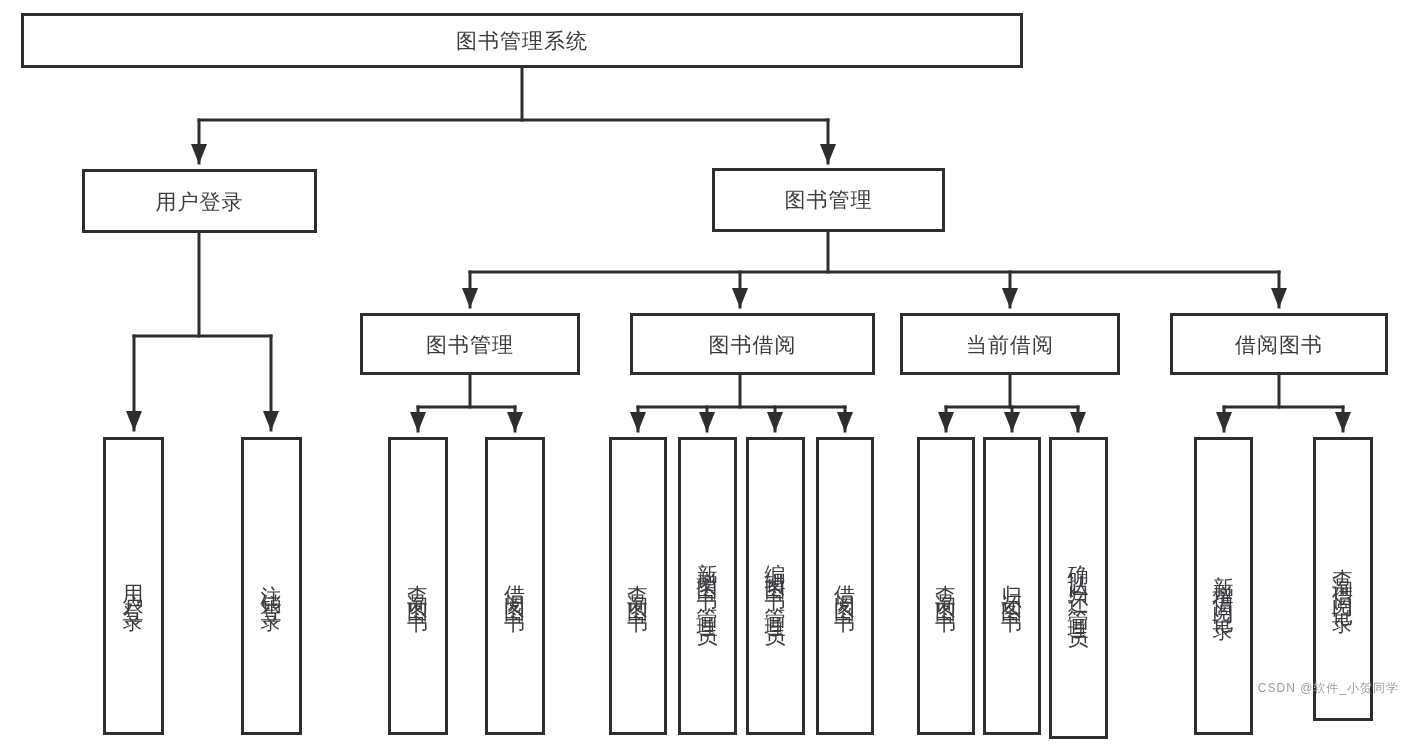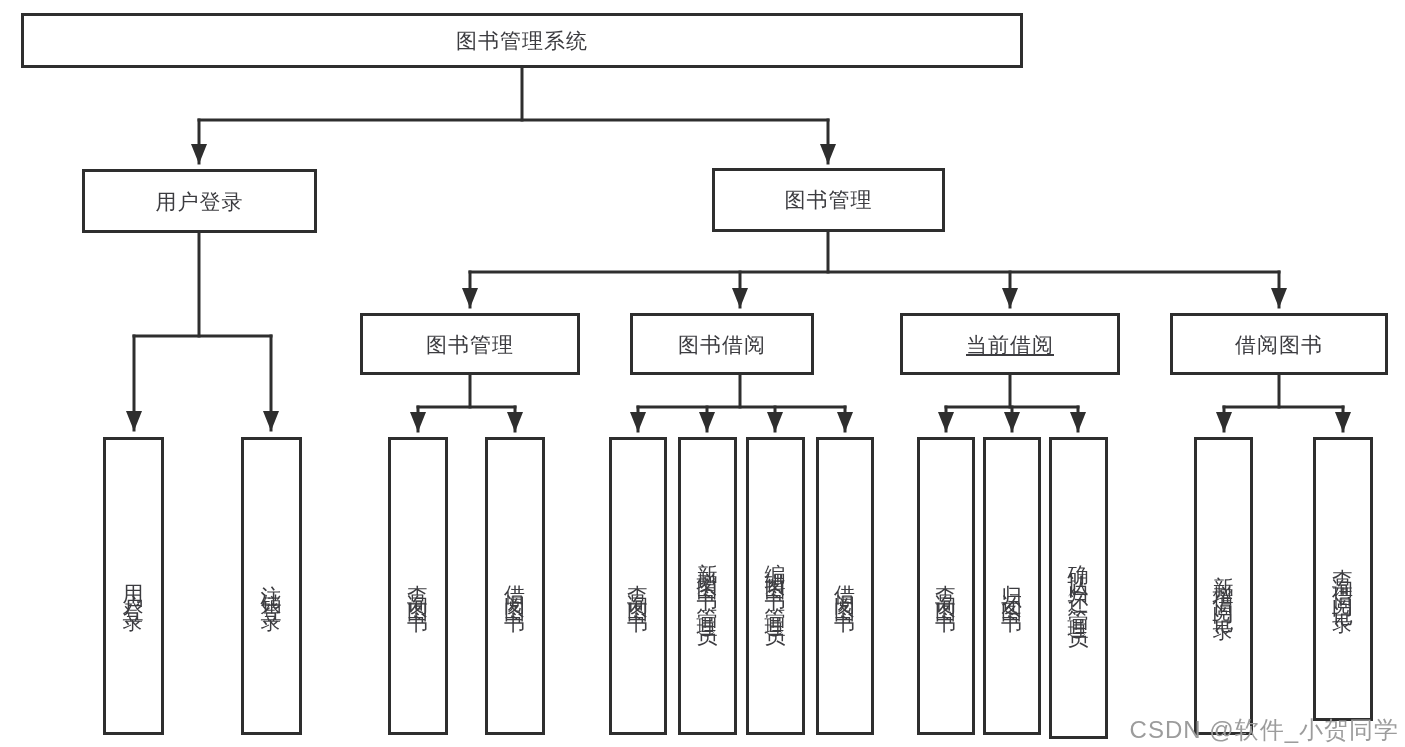--- a/index.html
+++ b/index.html
@@ -116,7 +116,7 @@
   <div class="box" style="left:360px; top:313px; width:220px; height:62px;">
     <span>图书管理</span>
   </div>
-  <div class="box" style="left:630px; top:313px; width:184px; height:62px;">
+  <div class="box" style="left:630px; top:313px; width:245px; height:62px;">
     <span>图书借阅</span>
   </div>
   <div class="box" style="left:900px; top:313px; width:220px; height:62px;text-decoration:underline;">

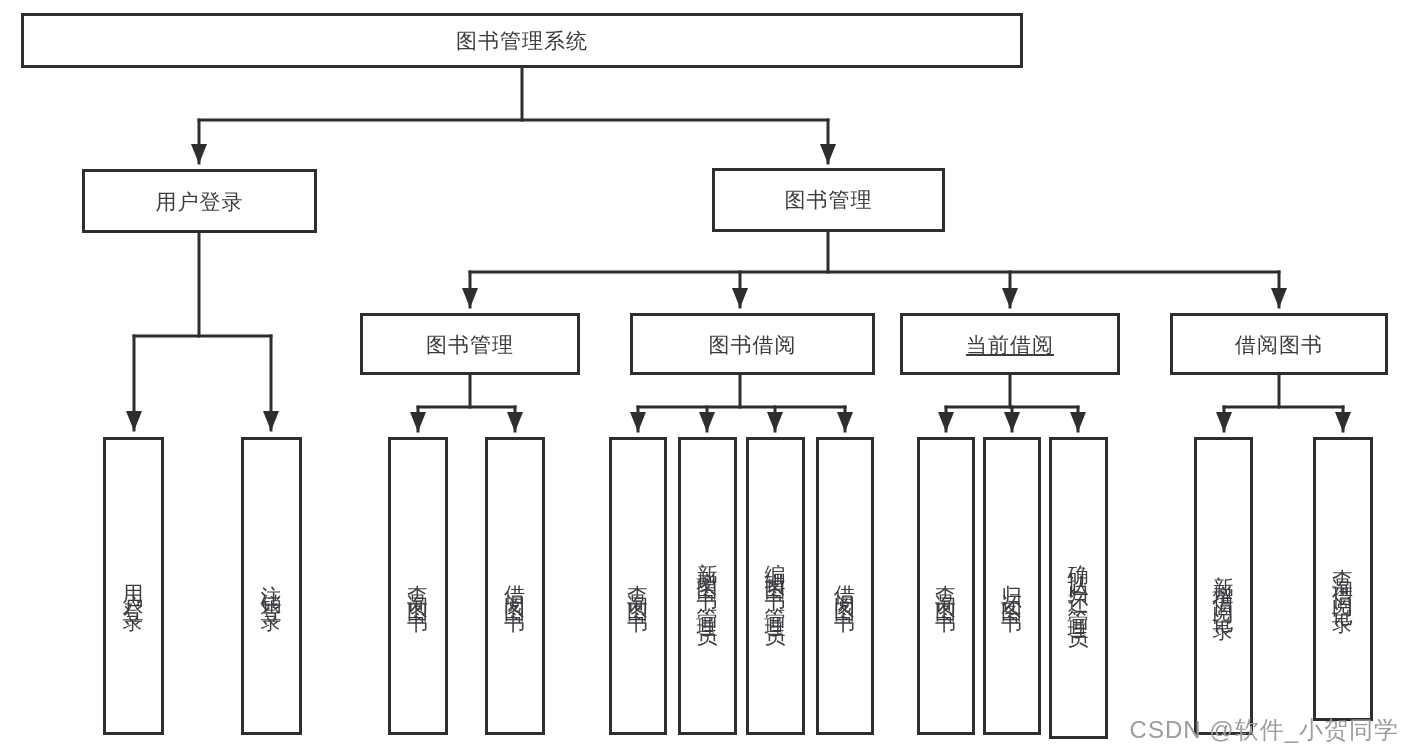--- a/index.html
+++ b/index.html
@@ -119,7 +119,7 @@
   <div class="box" style="left:630px; top:313px; width:245px; height:62px;">
     <span>图书借阅</span>
   </div>
-  <div class="box" style="left:900px; top:313px; width:220px; height:62px;text-decoration:underline;">
+  <div class="box" style="left:900px; top:313px; width:220px; height:62px;">
     <span>当前借阅</span>
   </div>
   <div class="box" style="left:1170px; top:313px; width:218px; height:62px;">

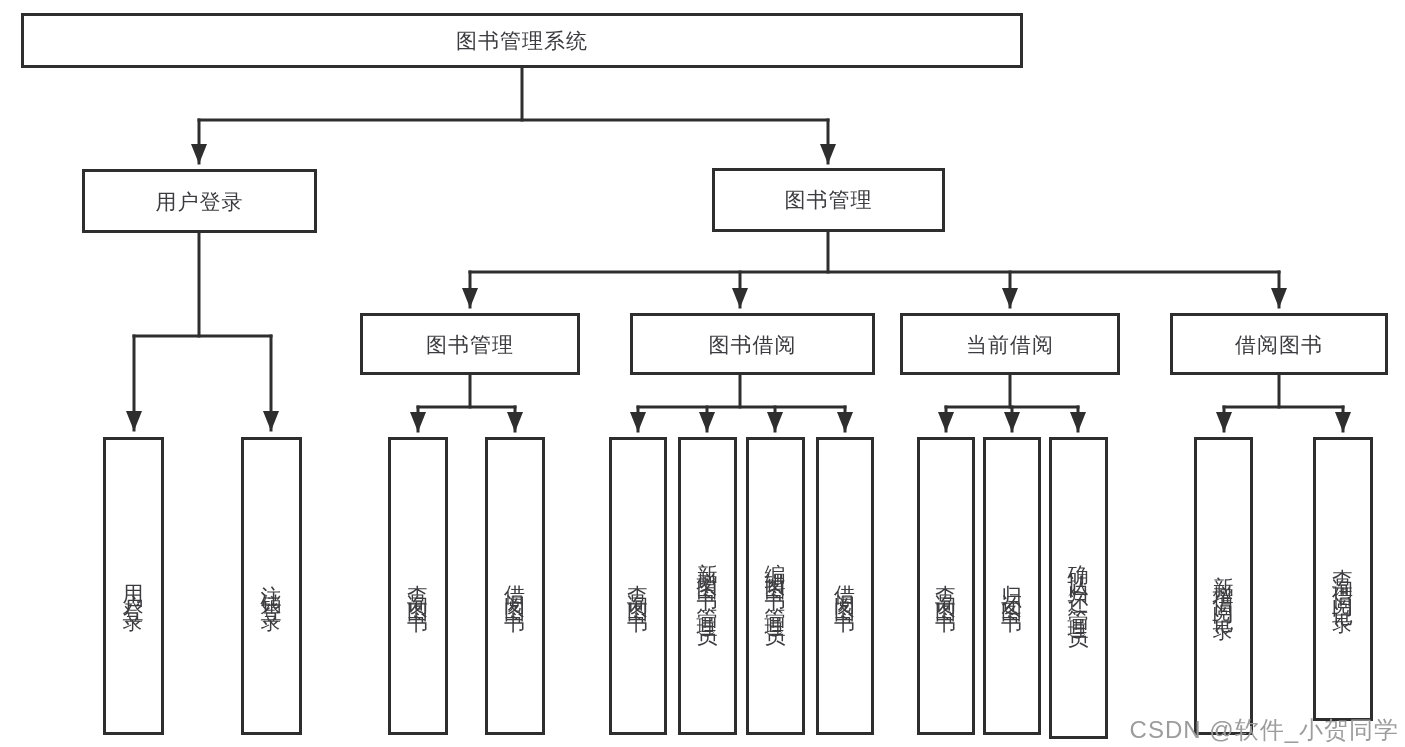--- a/index.html
+++ b/index.html
@@ -38,10 +38,10 @@
   }
   .watermark {
     position: absolute;
-    top: 714px;
+    top: 680px;
     right: 6px;
     color: #9c9c9c;
-    font-size: 24px;
+    font-size: 12px;
     letter-spacing: 1px;
     z-index: 5;
     white-space: nowrap;

